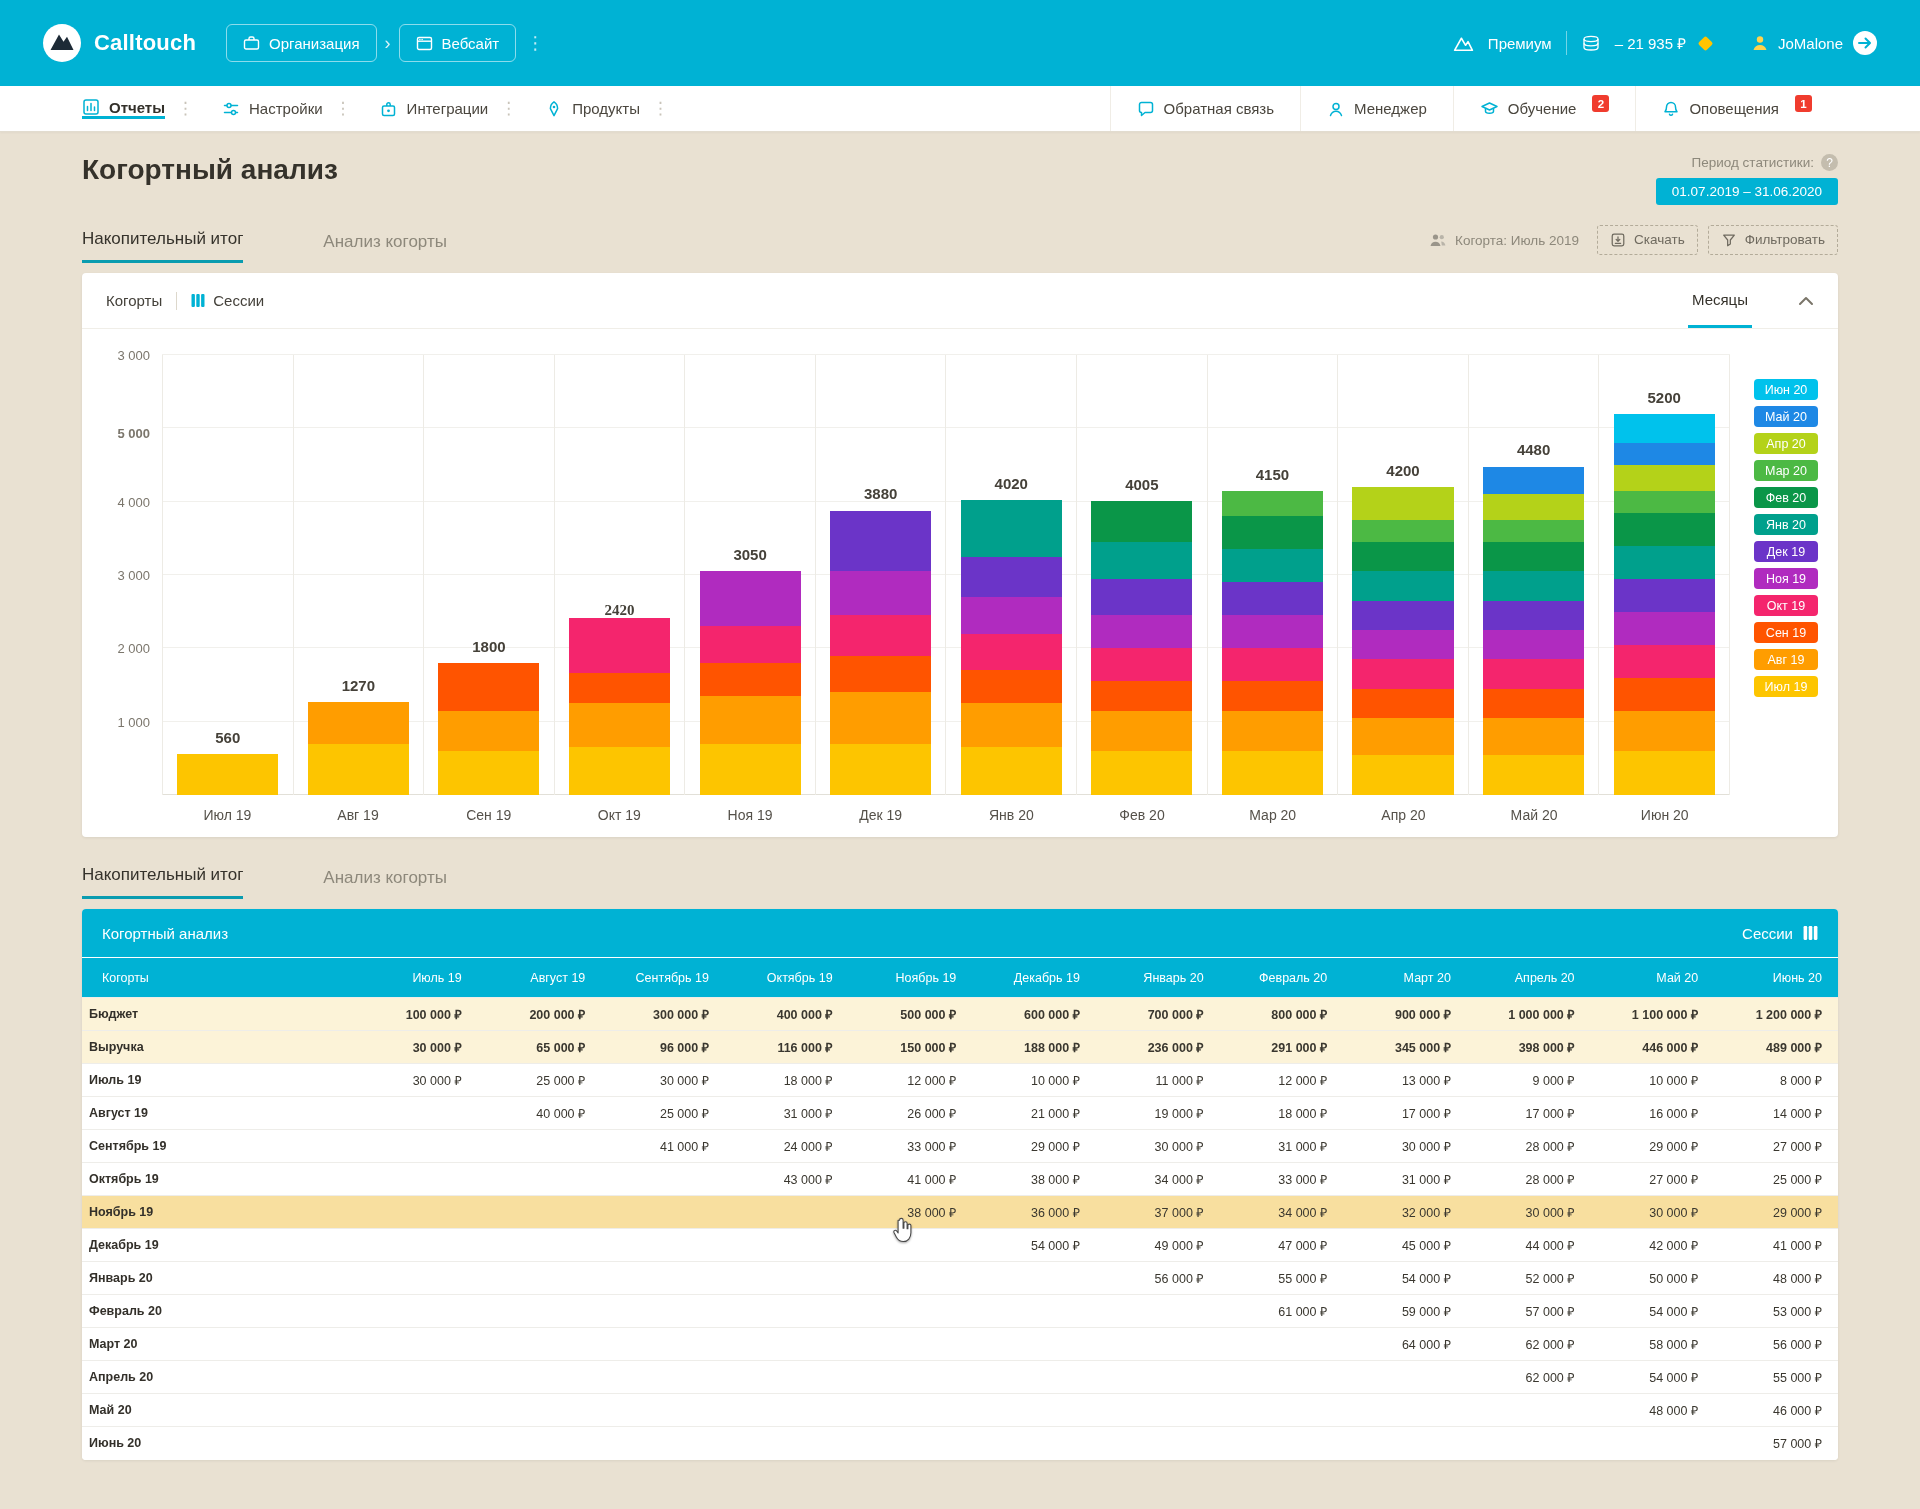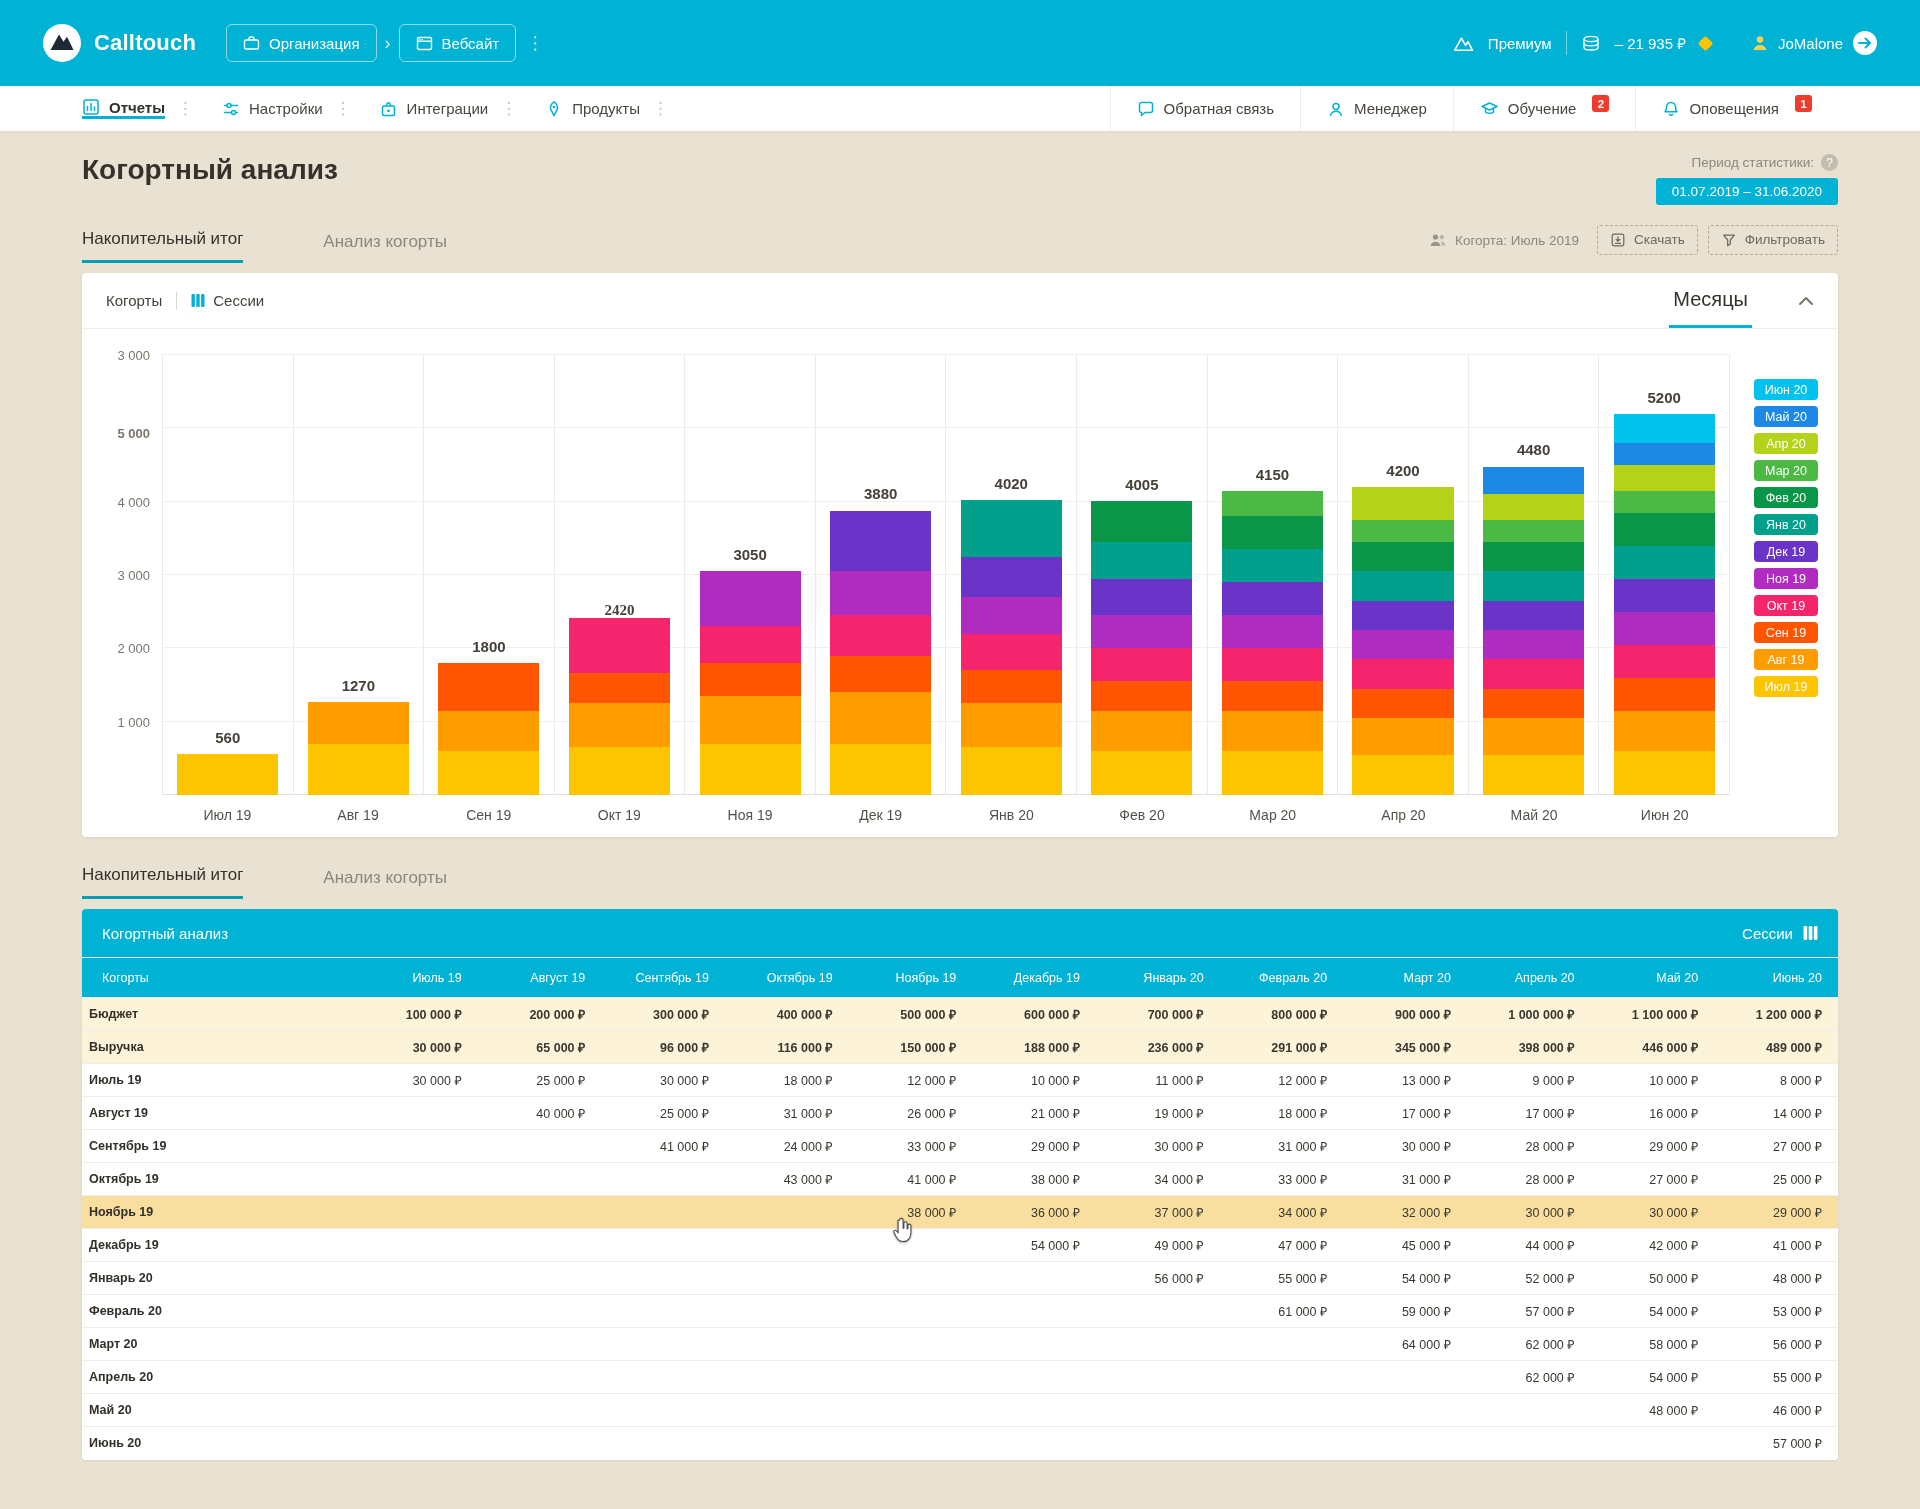--- a/index.html
+++ b/index.html
@@ -66,7 +66,7 @@
   .ct-left { display:flex; align-items:center; gap:14px; font-size:15px; color:#44413a; }
   .tdiv { width:1px; height:18px; background:#ddd8cc; }
   .ct-item { display:flex; align-items:center; gap:8px; cursor:pointer; }
-  .ct-months { margin-left:auto; display:flex; align-items:center; font-size:20px; color:#35322b;
+  .ct-months { margin-left:auto; display:flex; align-items:center; font-size:15px; color:#35322b;
                border-bottom:3px solid #00b2d4; cursor:pointer; padding:0 4px; }
   .collapse-btn { margin-left:46px; display:flex; align-items:center; cursor:pointer; }
 

